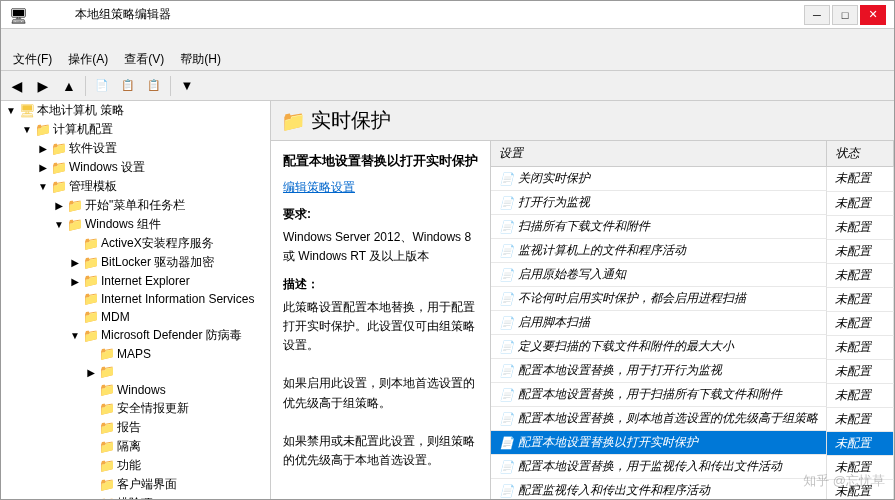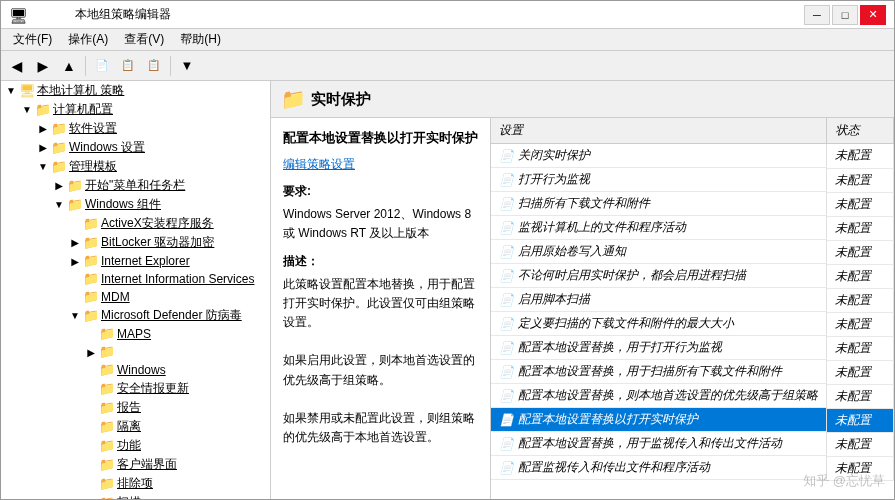--- a/index.html
+++ b/index.html
@@ -66,6 +66,7 @@
       border-bottom: 1px solid #ccc;
       height: 22px;
       align-items: center;
+      margin-top: 20px;
     }
     .menu-item {
       padding: 2px 8px;

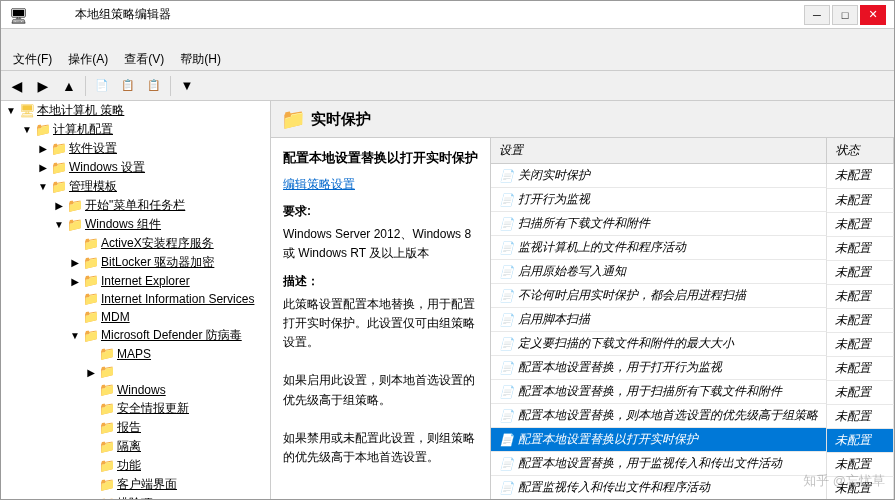--- a/index.html
+++ b/index.html
@@ -140,7 +140,6 @@
     }
     .tree-label {
       font-size: 12px;
-      text-decoration: underline;
     }
     .right-panel {
       flex: 1;

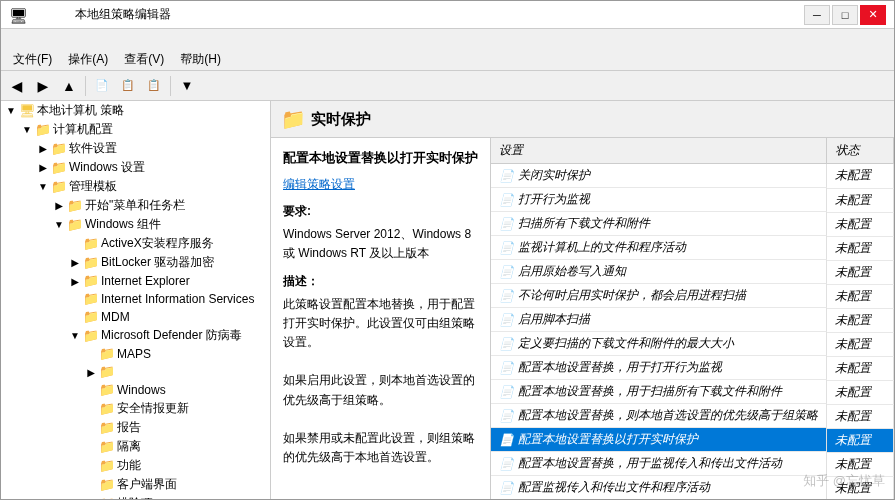--- a/index.html
+++ b/index.html
@@ -163,8 +163,8 @@
       font-size: 20px;
     }
     .right-header-title {
-      font-size: 15px;
-      font-weight: bold;
+      font-size: 20px;
+      font-weight: normal;
     }
     .right-content {
       display: flex;

